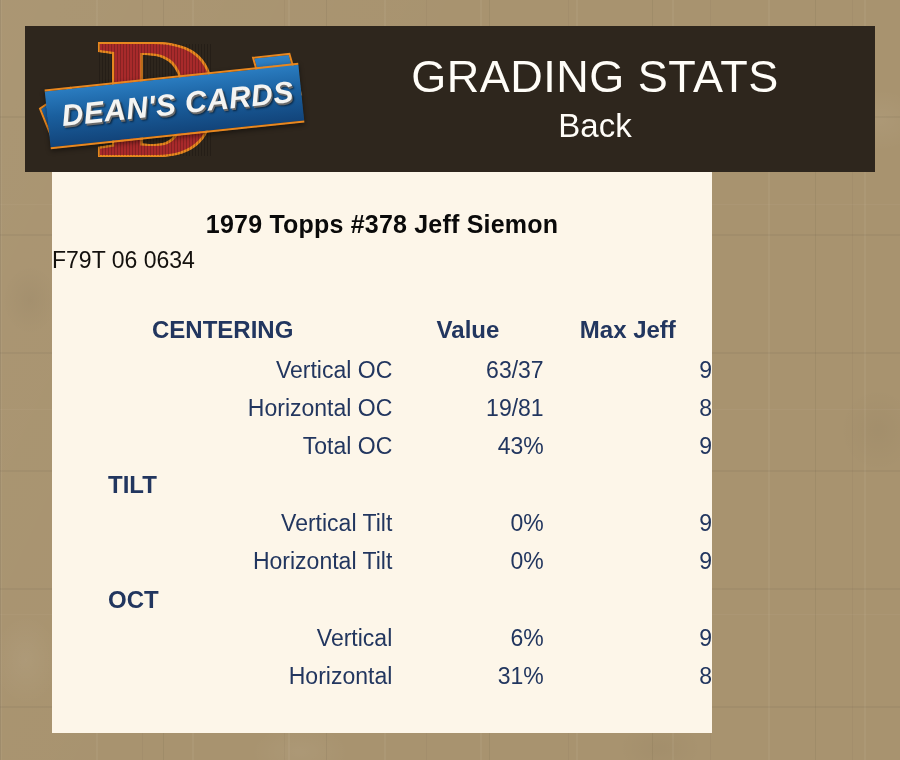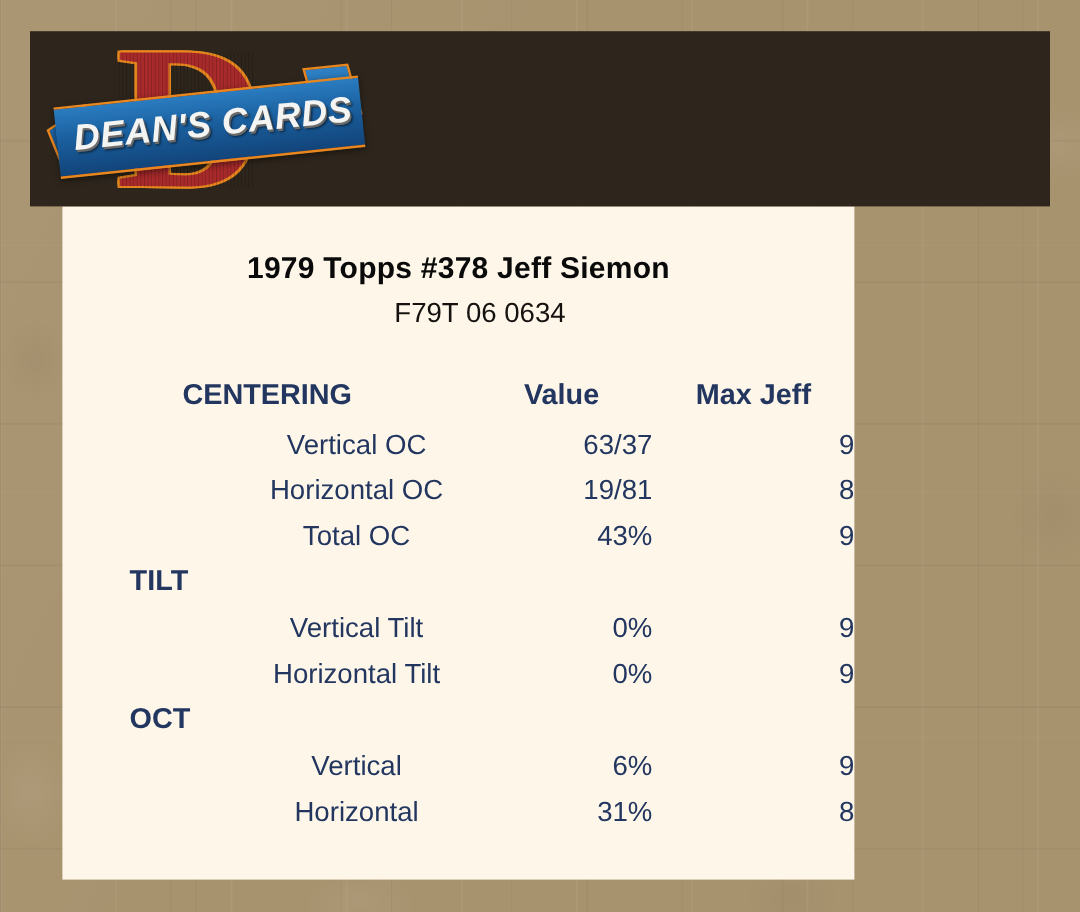--- a/index.html
+++ b/index.html
@@ -259,6 +259,10 @@
     <div class="logo-text">DEAN'S CARDS</div>
   </div>
 
+  <div id="header-titles">
+    <div id="header-title">GRADING STATS</div>
+    <div id="header-subtitle">Back</div>
+  </div>
 
 </div>
 

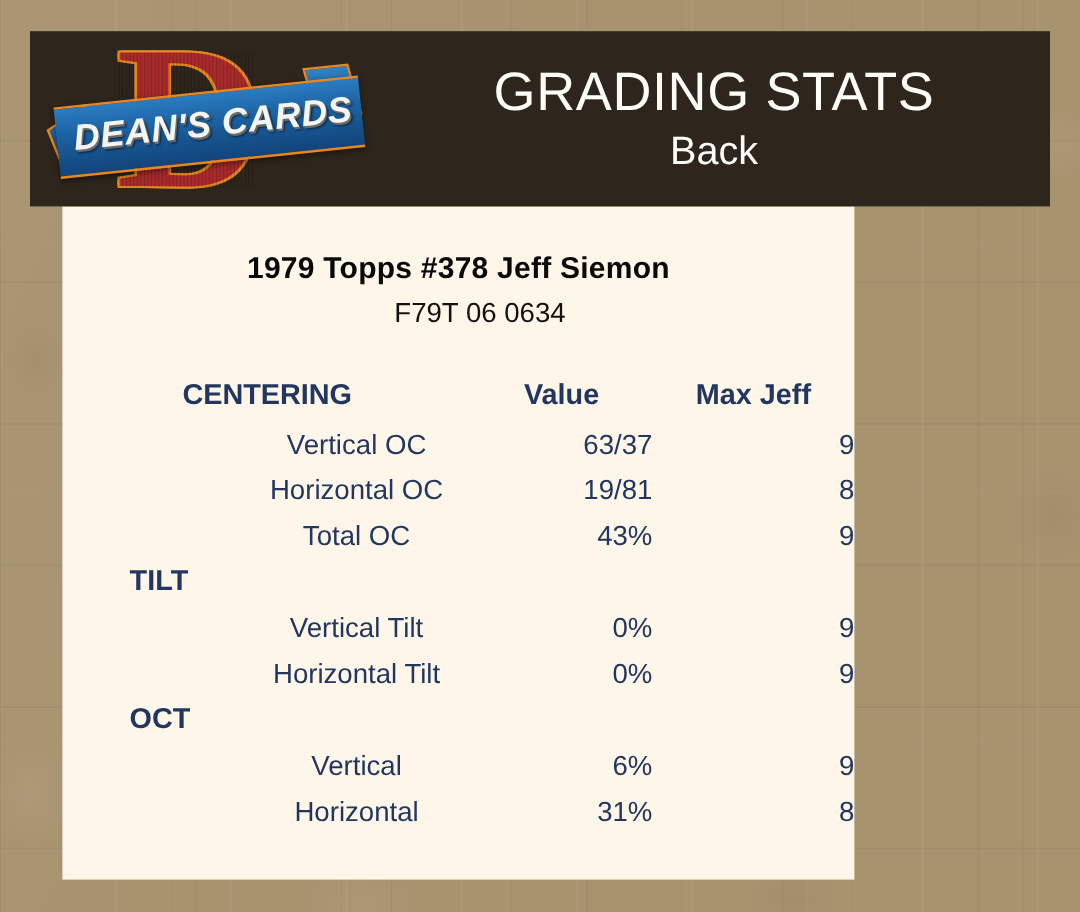--- a/index.html
+++ b/index.html
@@ -192,11 +192,10 @@
   }
   #card-serial {
     margin: 8px 0 0 0;
-    text-align: center;
+    text-align: left;
     font-size: 23px;
     font-weight: normal;
     color: #14110e;
-    padding-left: 36px;
   }
 
   

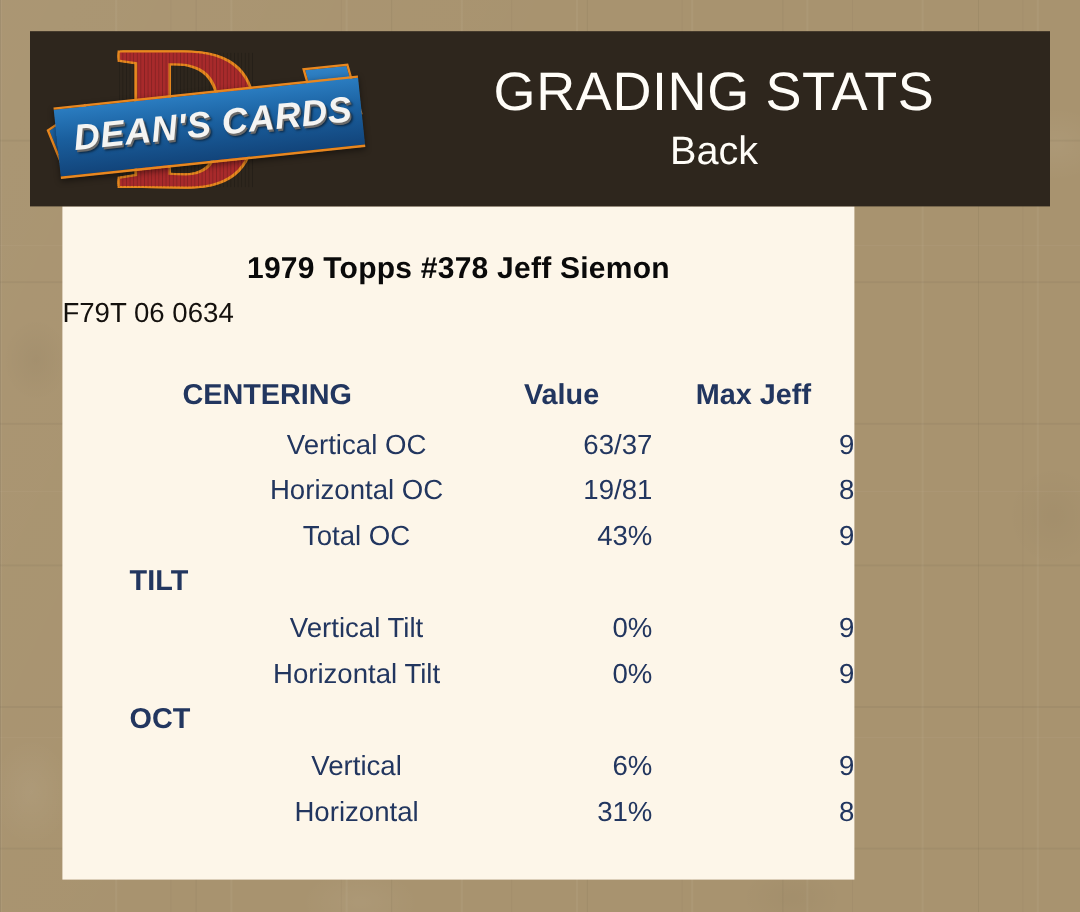--- a/index.html
+++ b/index.html
@@ -236,7 +236,7 @@
     padding-top: 5px;
   }
   #stats tr.stat-row td.stat-name {
-    text-align: center;
+    text-align: right;
     padding-left: 150px;
   }
   #stats td.stat-value,

